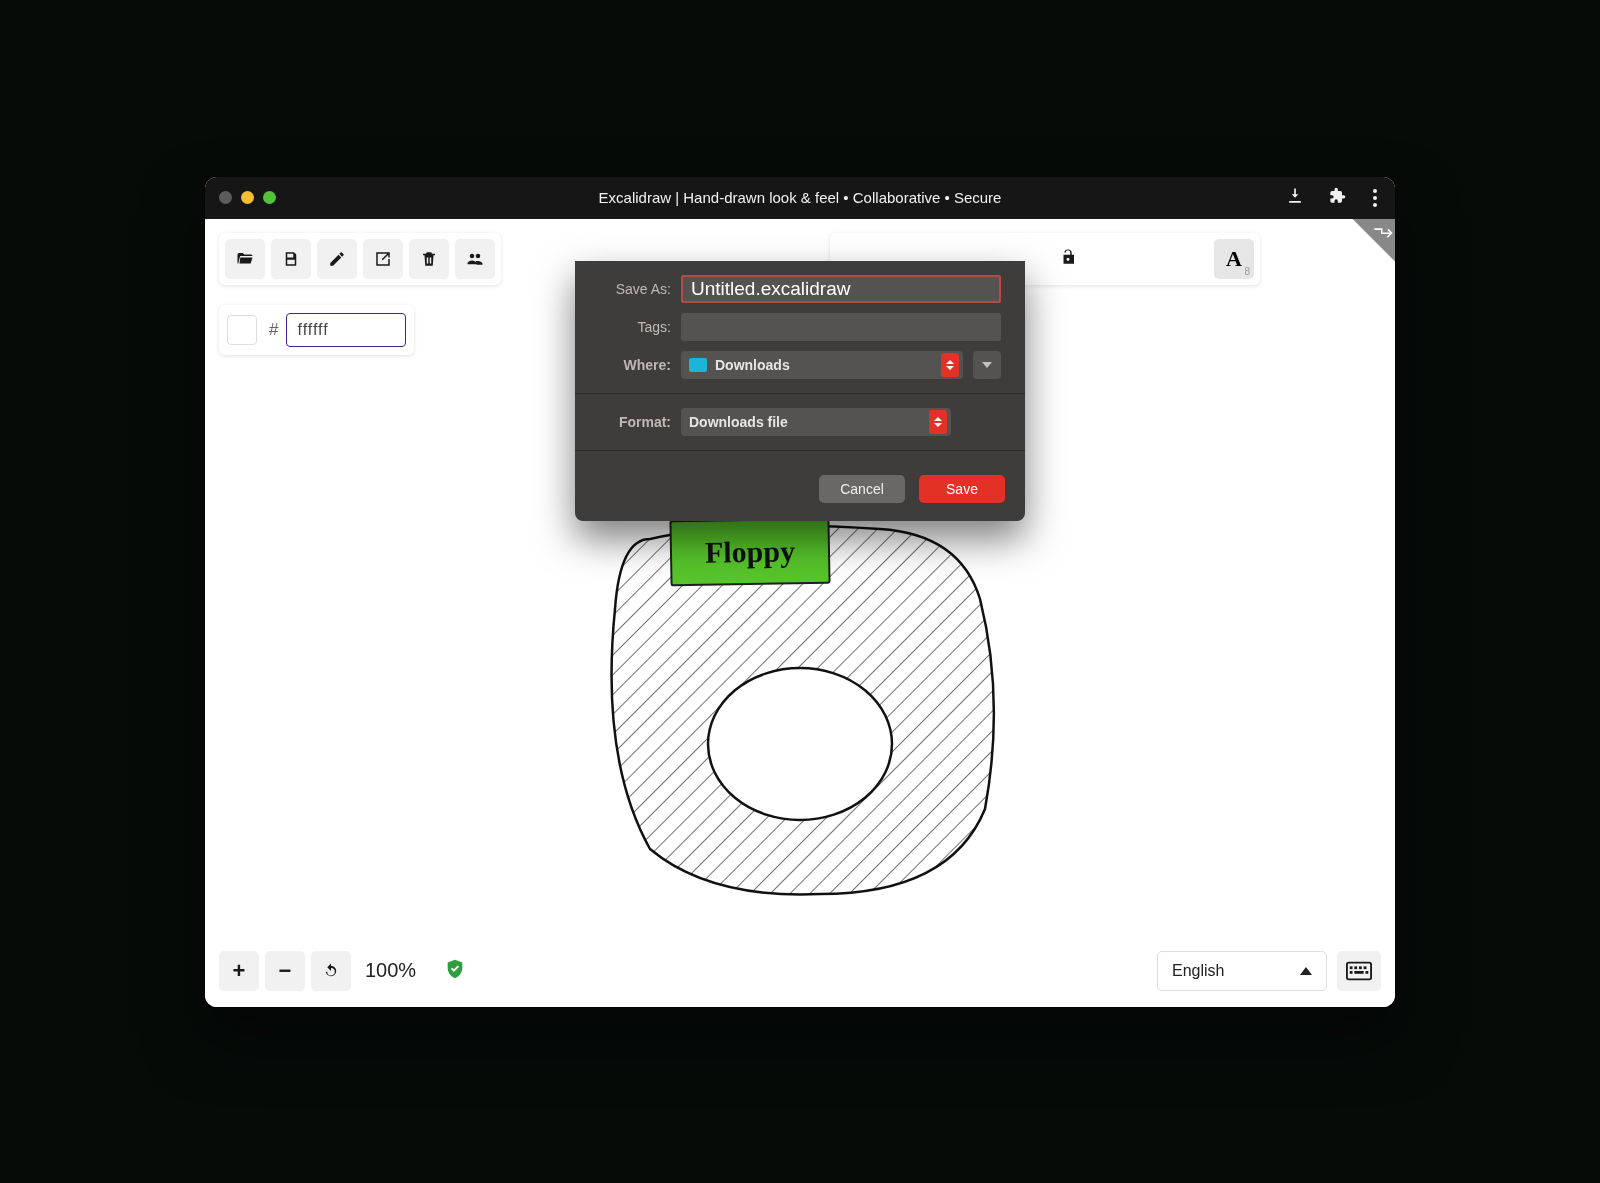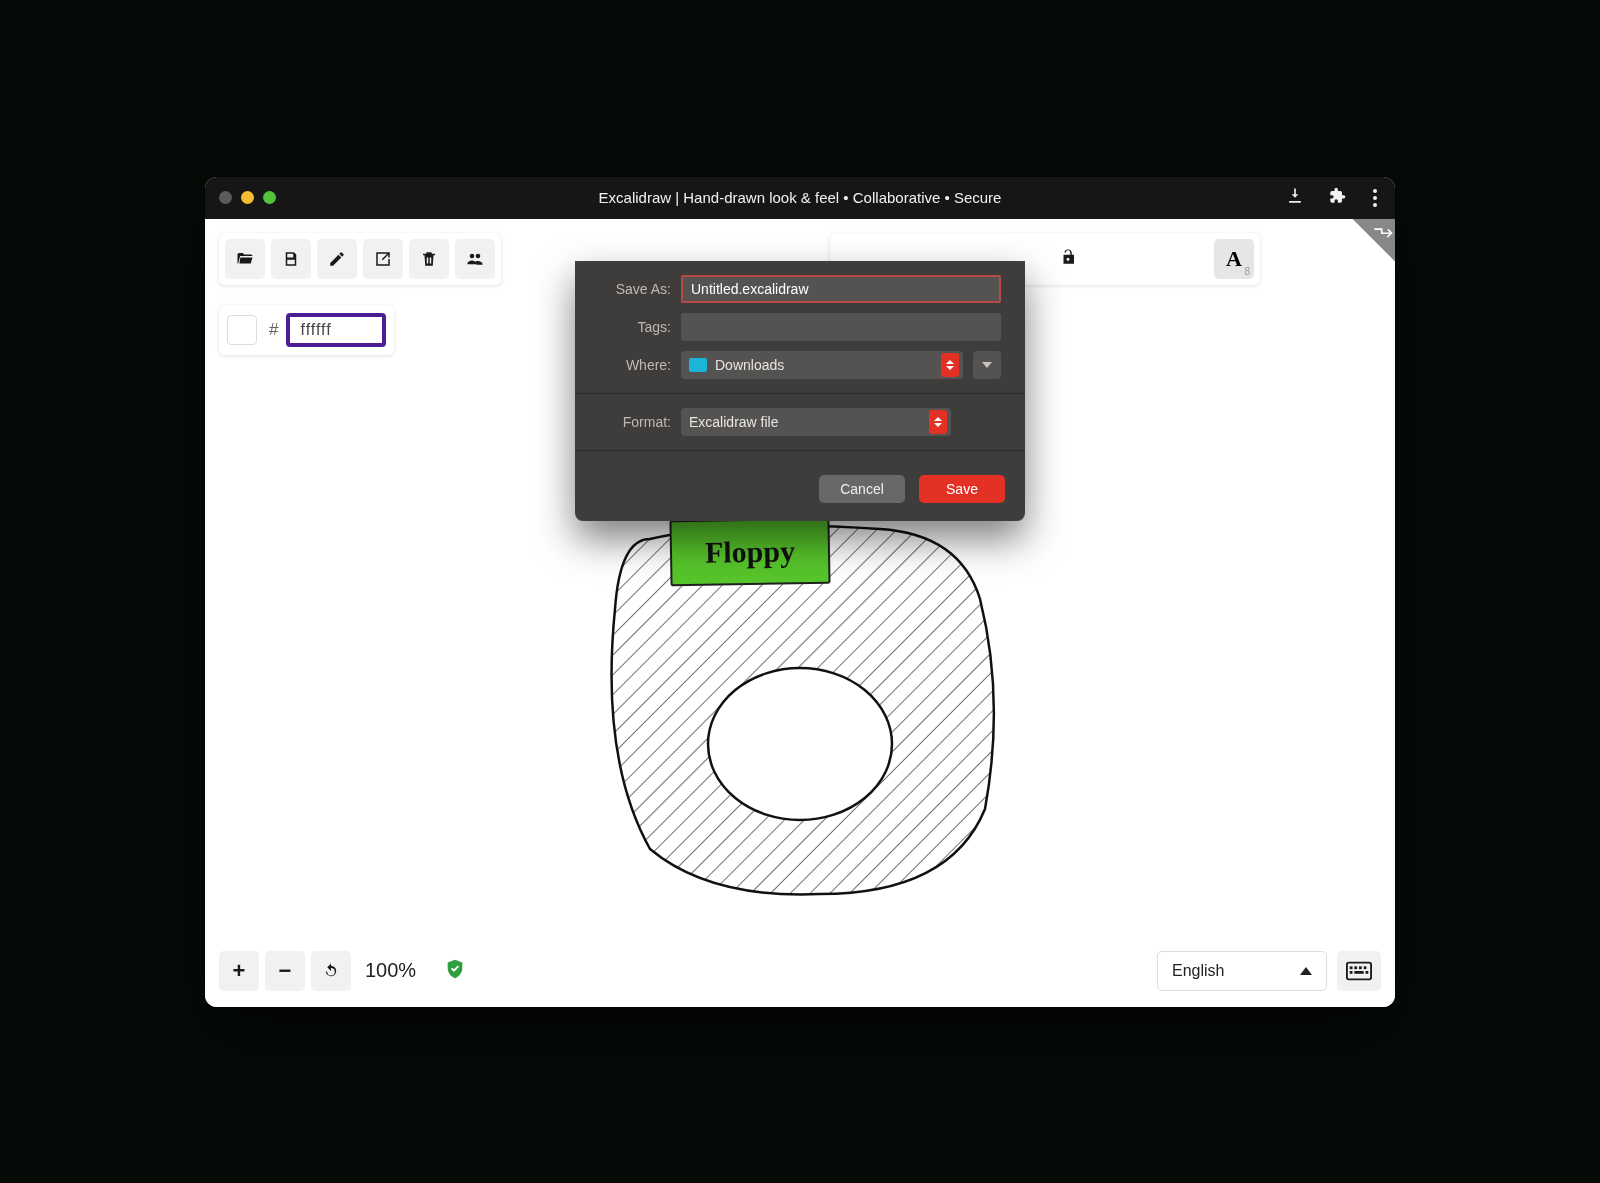--- a/index.html
+++ b/index.html
@@ -251,7 +251,7 @@
     border-radius:2px;
     padding:0 8px;
     color:#fff;
-    font-size:14px;
+    font-size:19px;
   }
   .sd-input.plain{ border:1px solid #555351; background:#555351; }
   .sd-select{

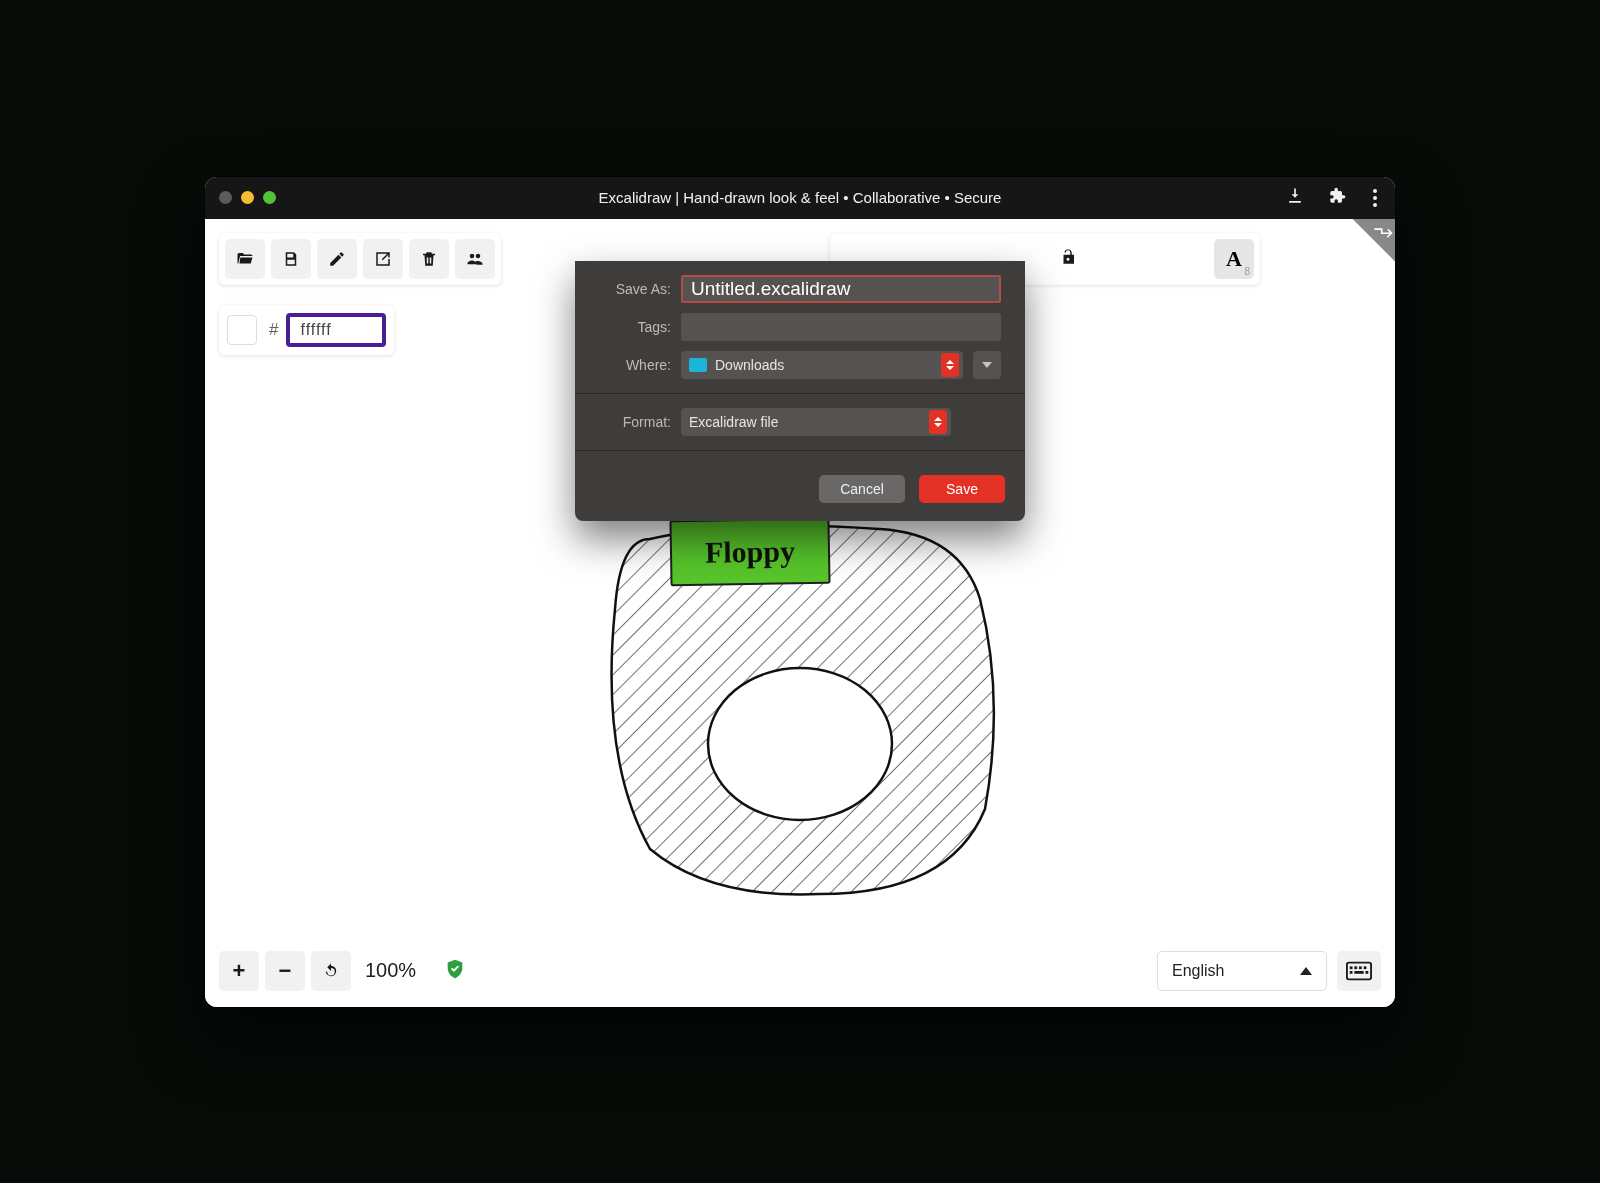--- a/index.html
+++ b/index.html
@@ -131,8 +131,8 @@
   }
   .hash { font-size:17px; color:#666; padding-left:4px; }
   .hex-input{
-    width:100px; height:34px;
-    border:4px solid #4c1d95;
+    width:120px; height:34px;
+    border:1px solid #4c1d95;
     border-radius:4px;
     padding:0 10px;
     font-size:16px;

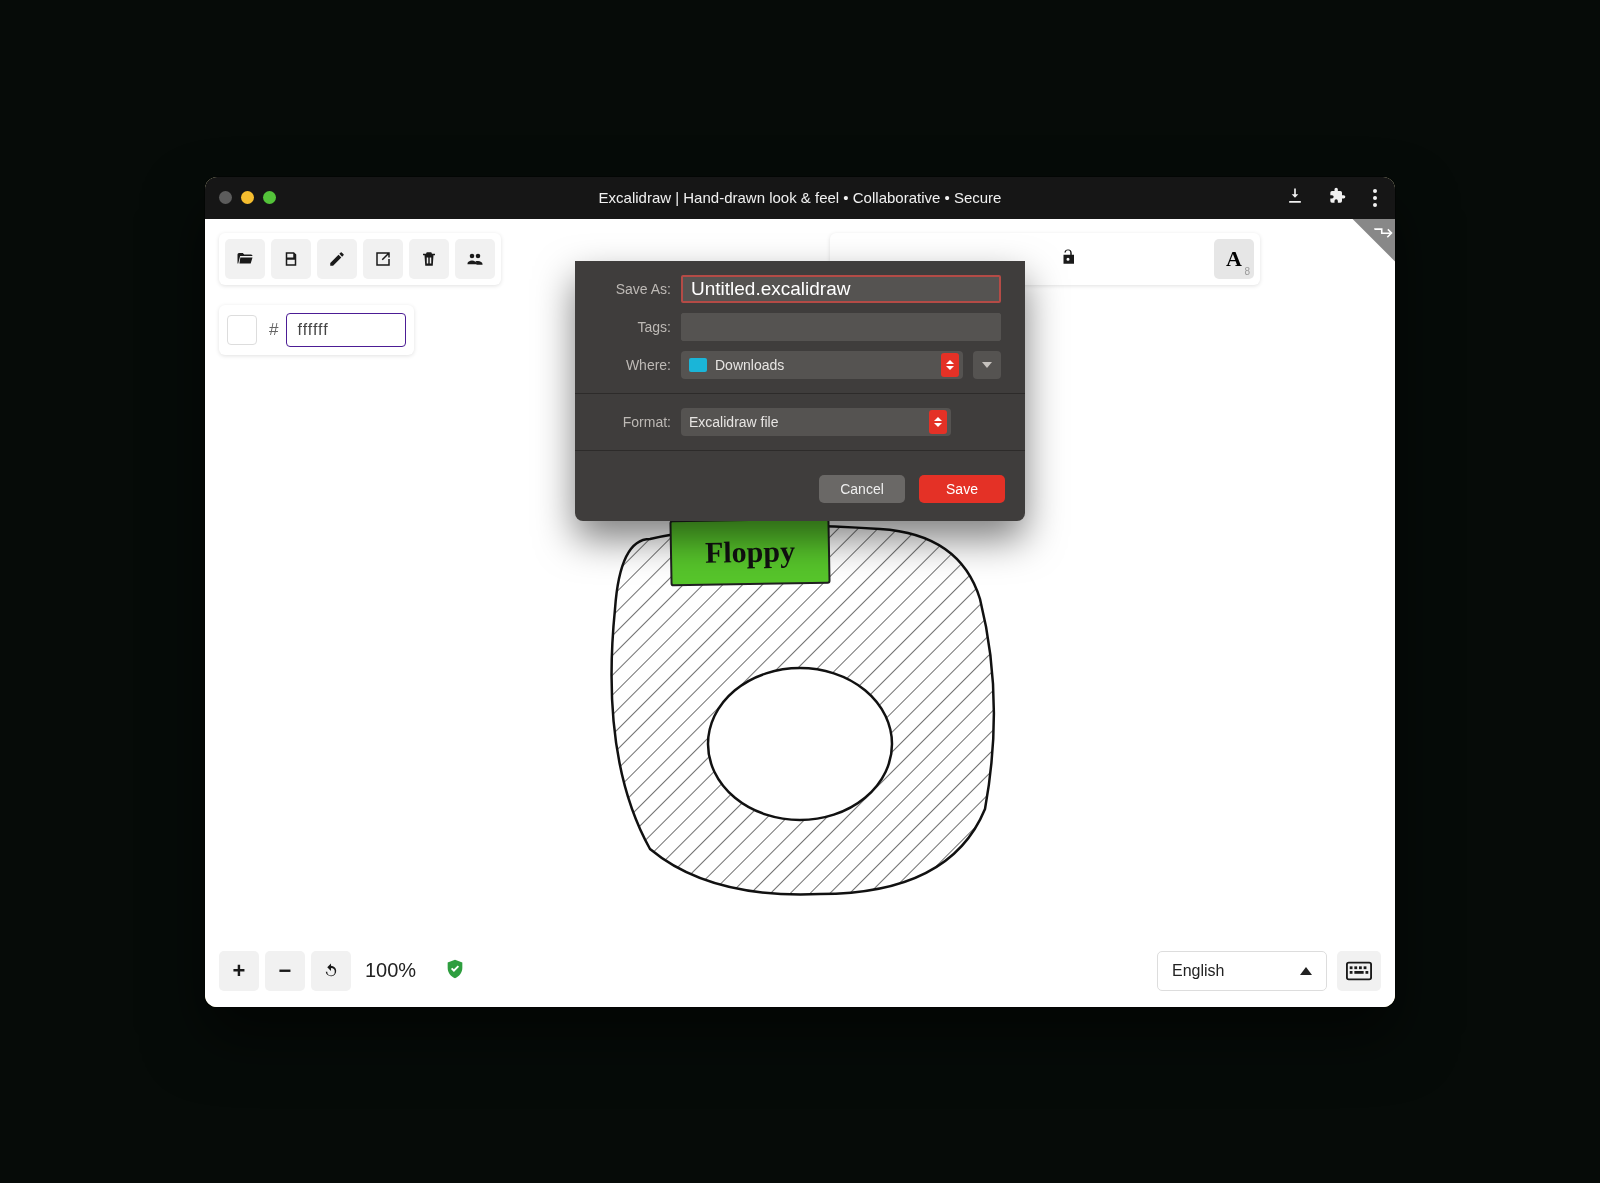--- a/index.html
+++ b/index.html
@@ -242,7 +242,7 @@
     display:flex; align-items:center; gap:10px;
     margin-bottom:10px;
   }
-  .sd-row:last-child{margin-bottom:0;}
+  .sd-row:last-child{margin-bottom:0;font-weight:bold;}
   .sd-label{ width:72px; text-align:right; color:#bdb9b5; }
   .sd-input{
     flex:1; height:28px;

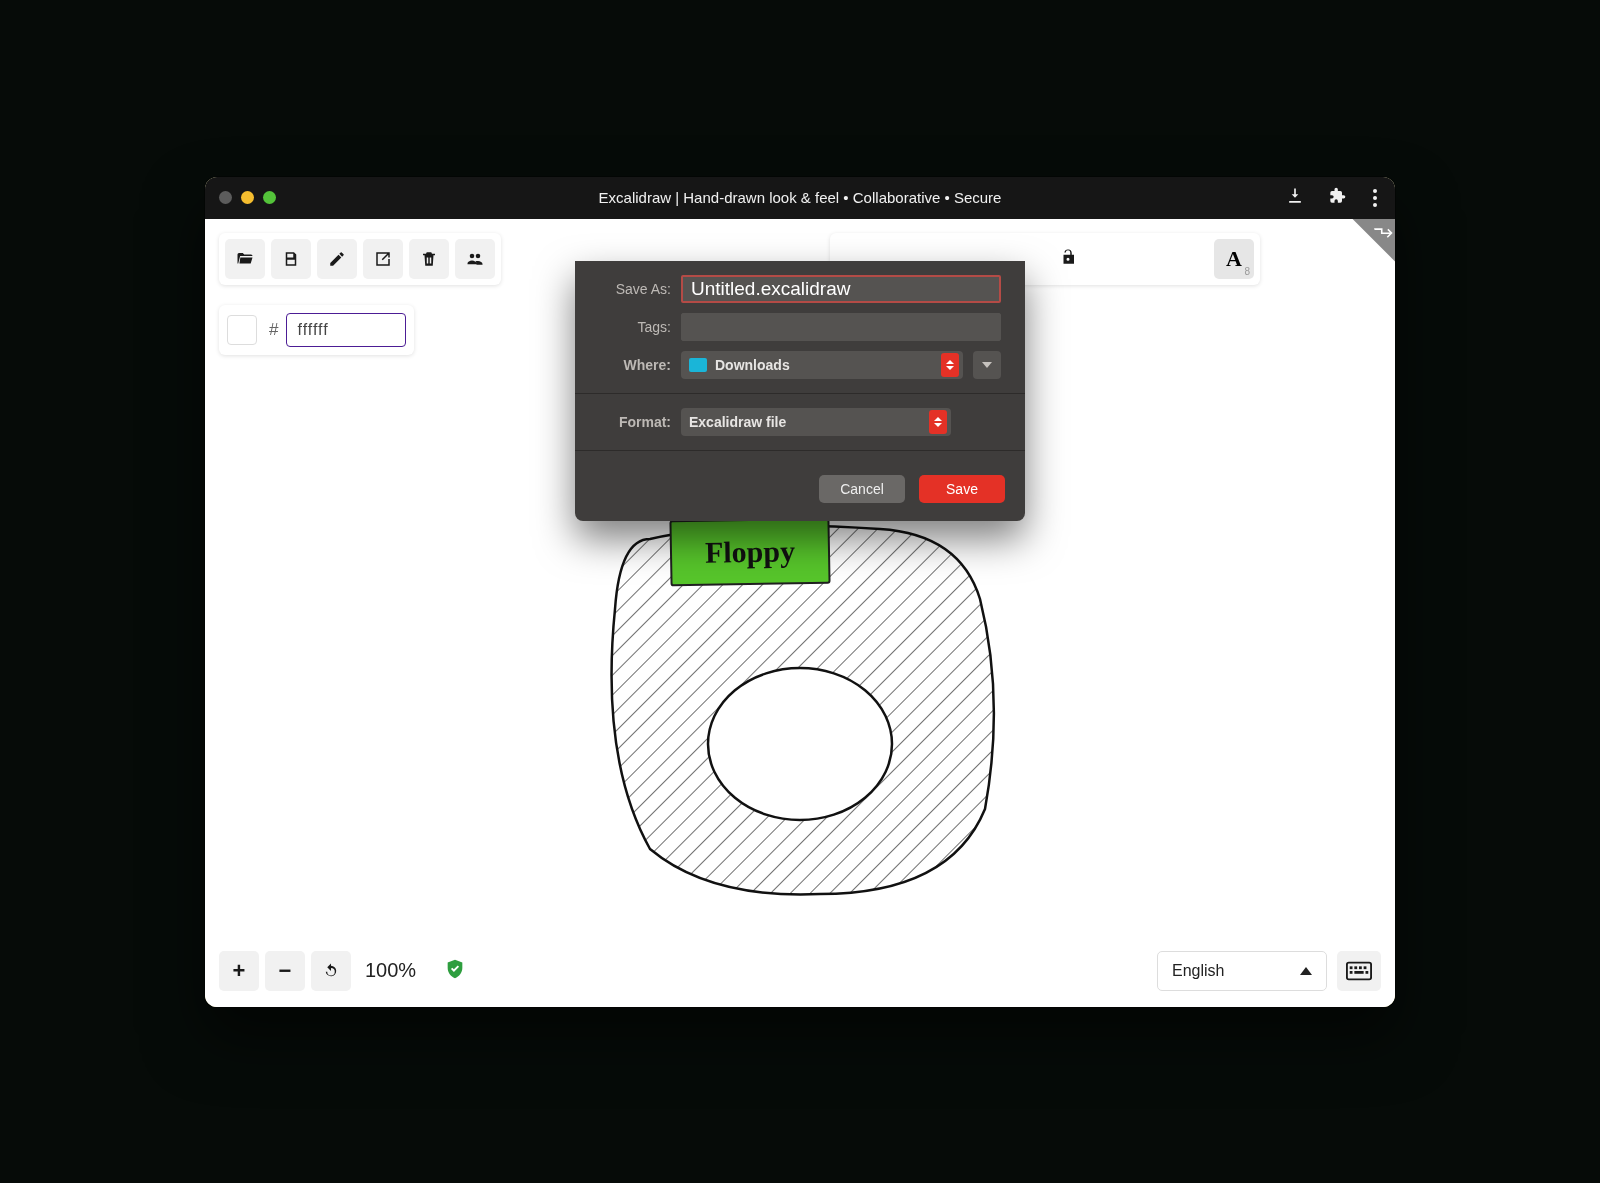--- a/index.html
+++ b/index.html
@@ -468,7 +468,7 @@
         <div class="sd-row">
           <div class="sd-label">Format:</div>
           <div class="sd-select format">
-            <span>Excalidraw file</span>
+            <span>Downloads file</span>
             <span class="sd-stepper"></span>
           </div>
         </div>

